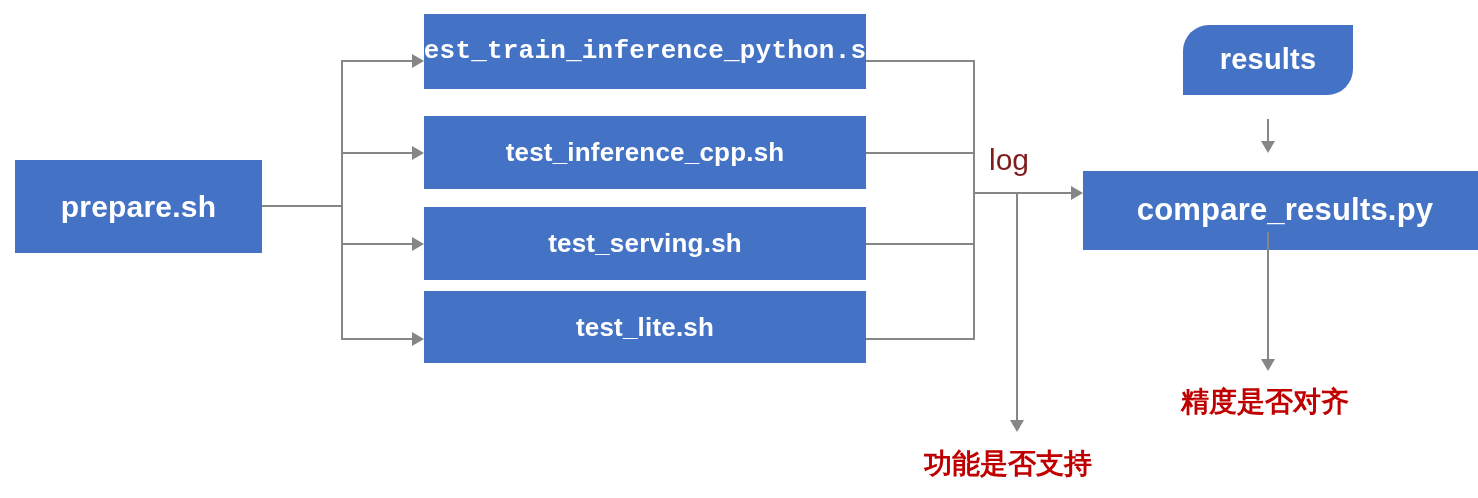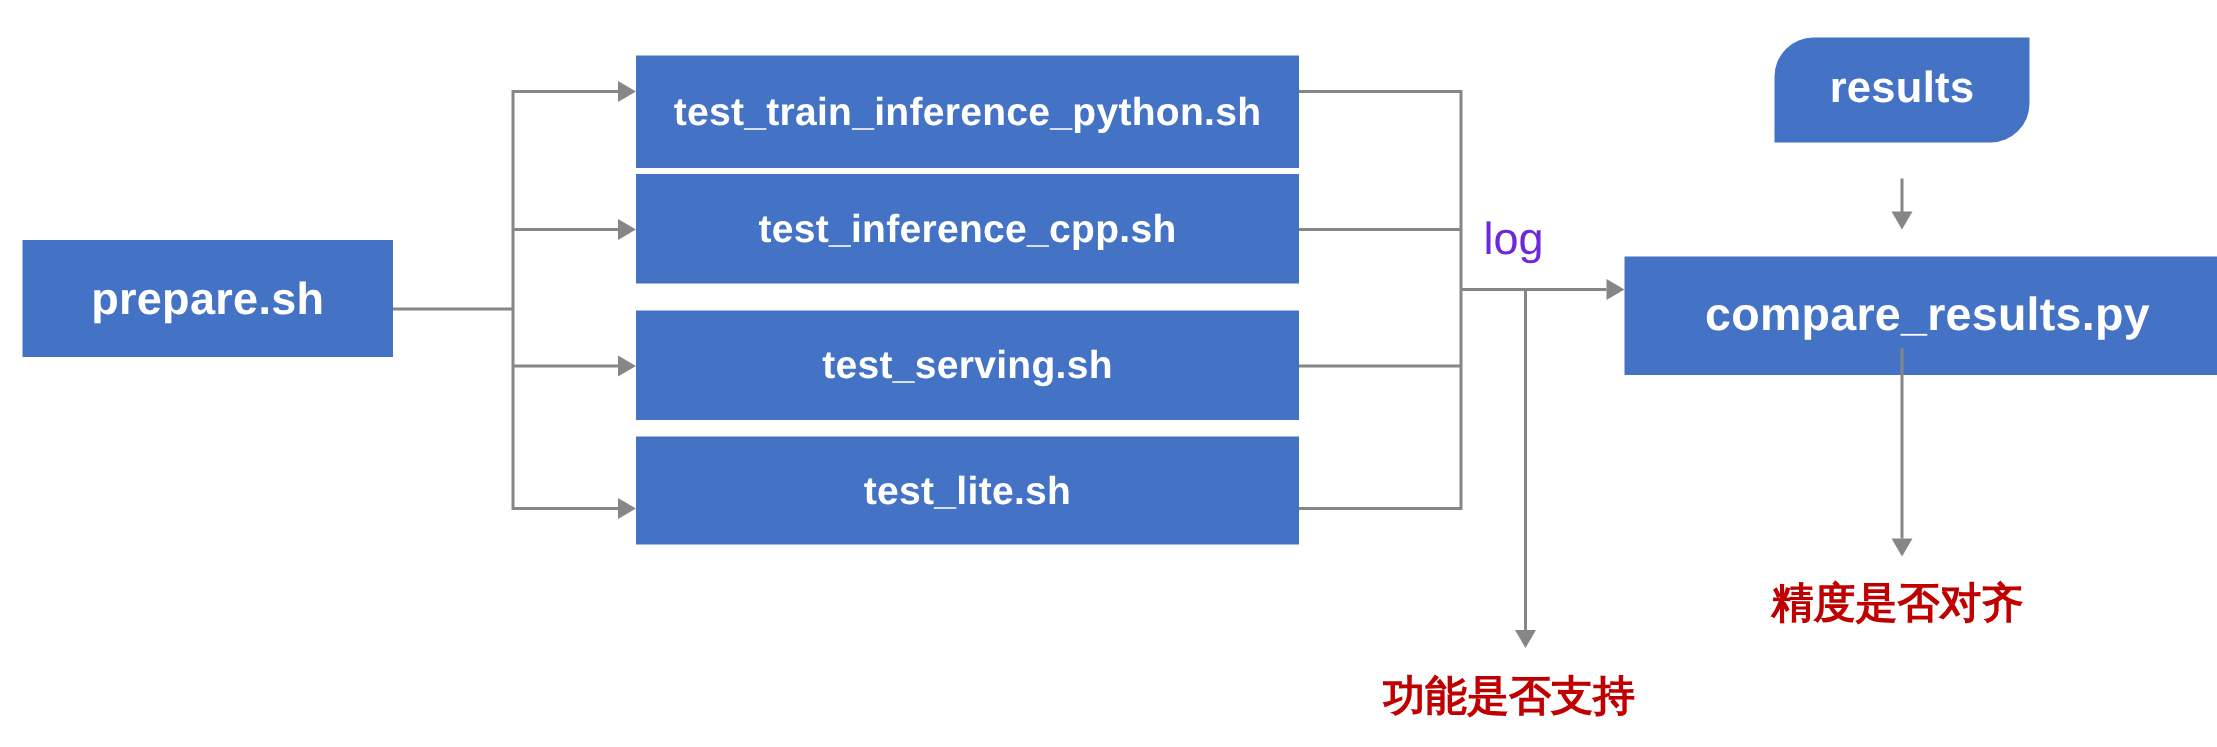--- a/index.html
+++ b/index.html
@@ -29,7 +29,7 @@
   }
   .node-prepare  { left: 15px;   top: 160px; width: 247px; height: 78px; font-size: 30px; }
   .node-test     { left: 424px;  width: 442px; font-size: 26px; }
-  .node-test1    { top: 37px;  height: 75px; }
+  .node-test1    { top: 14px;  height: 75px; font-family: Liberation Mono, monospace; }
   .node-test2    { top: 116px; height: 73px; }
   .node-test3    { top: 207px; height: 73px; text-align: center; }
   .node-test4    { top: 291px; height: 72px; text-align: right; }

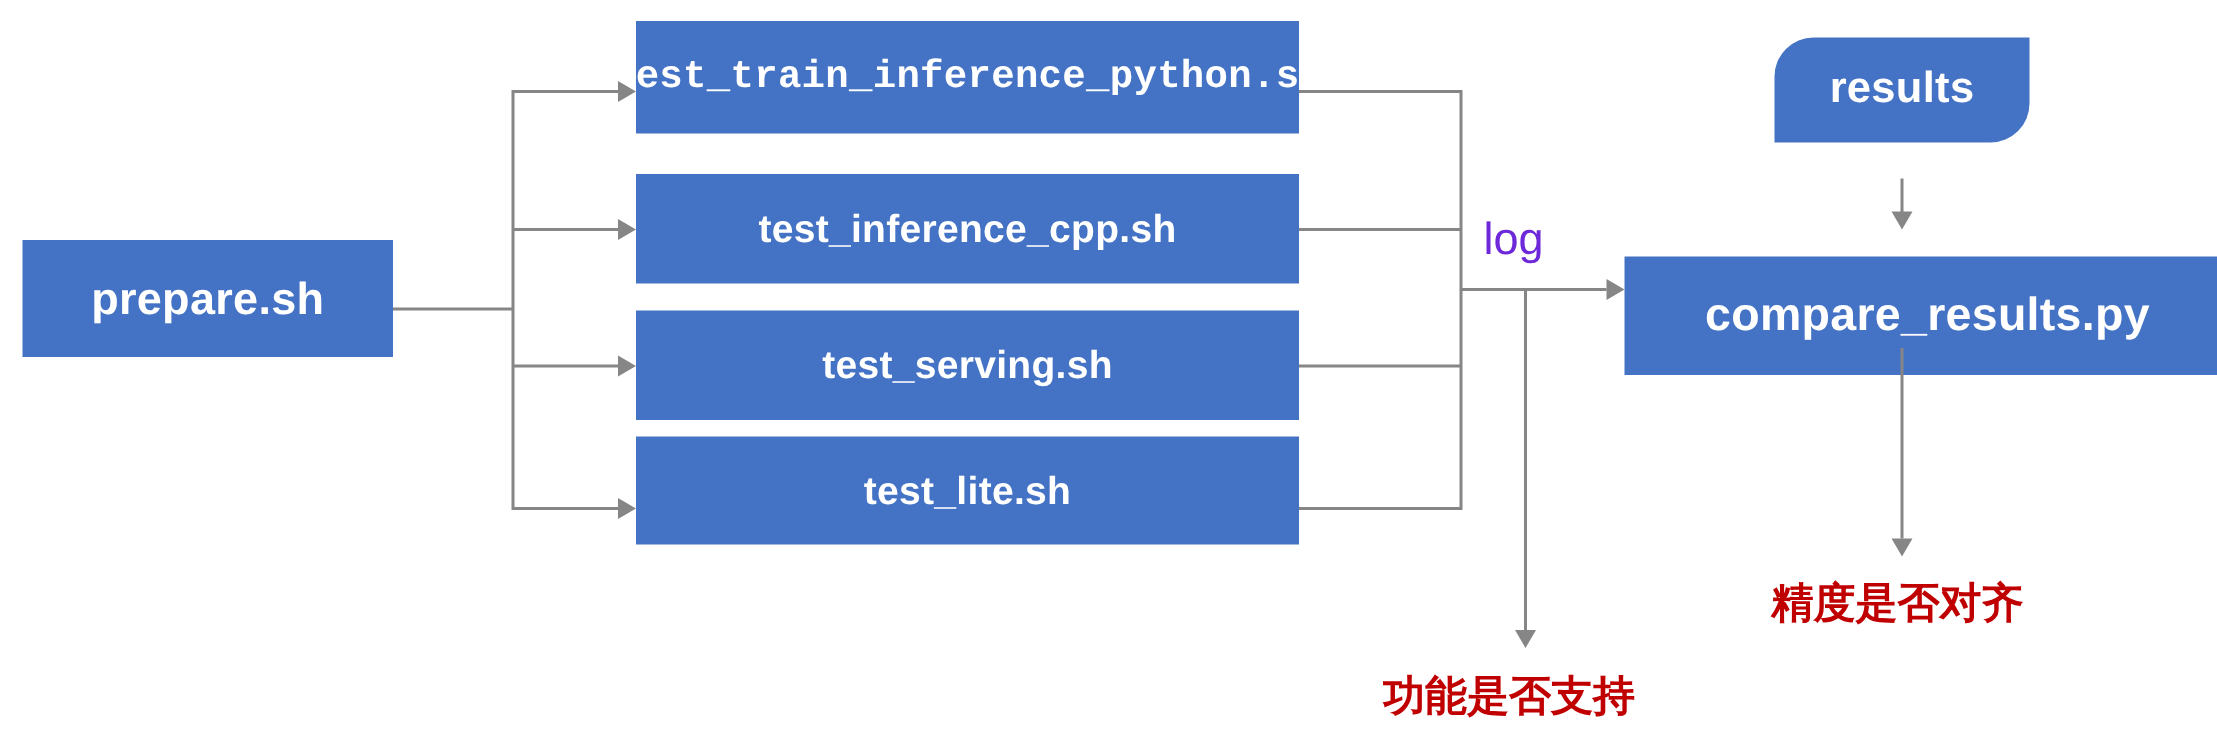--- a/index.html
+++ b/index.html
@@ -61,7 +61,7 @@
 
   .edge-label {
     position: absolute;
-    color: #6d28d9;
+    color: #7f1d1d;
     font-size: 30px;
     font-weight: 400;
     text-align: center;

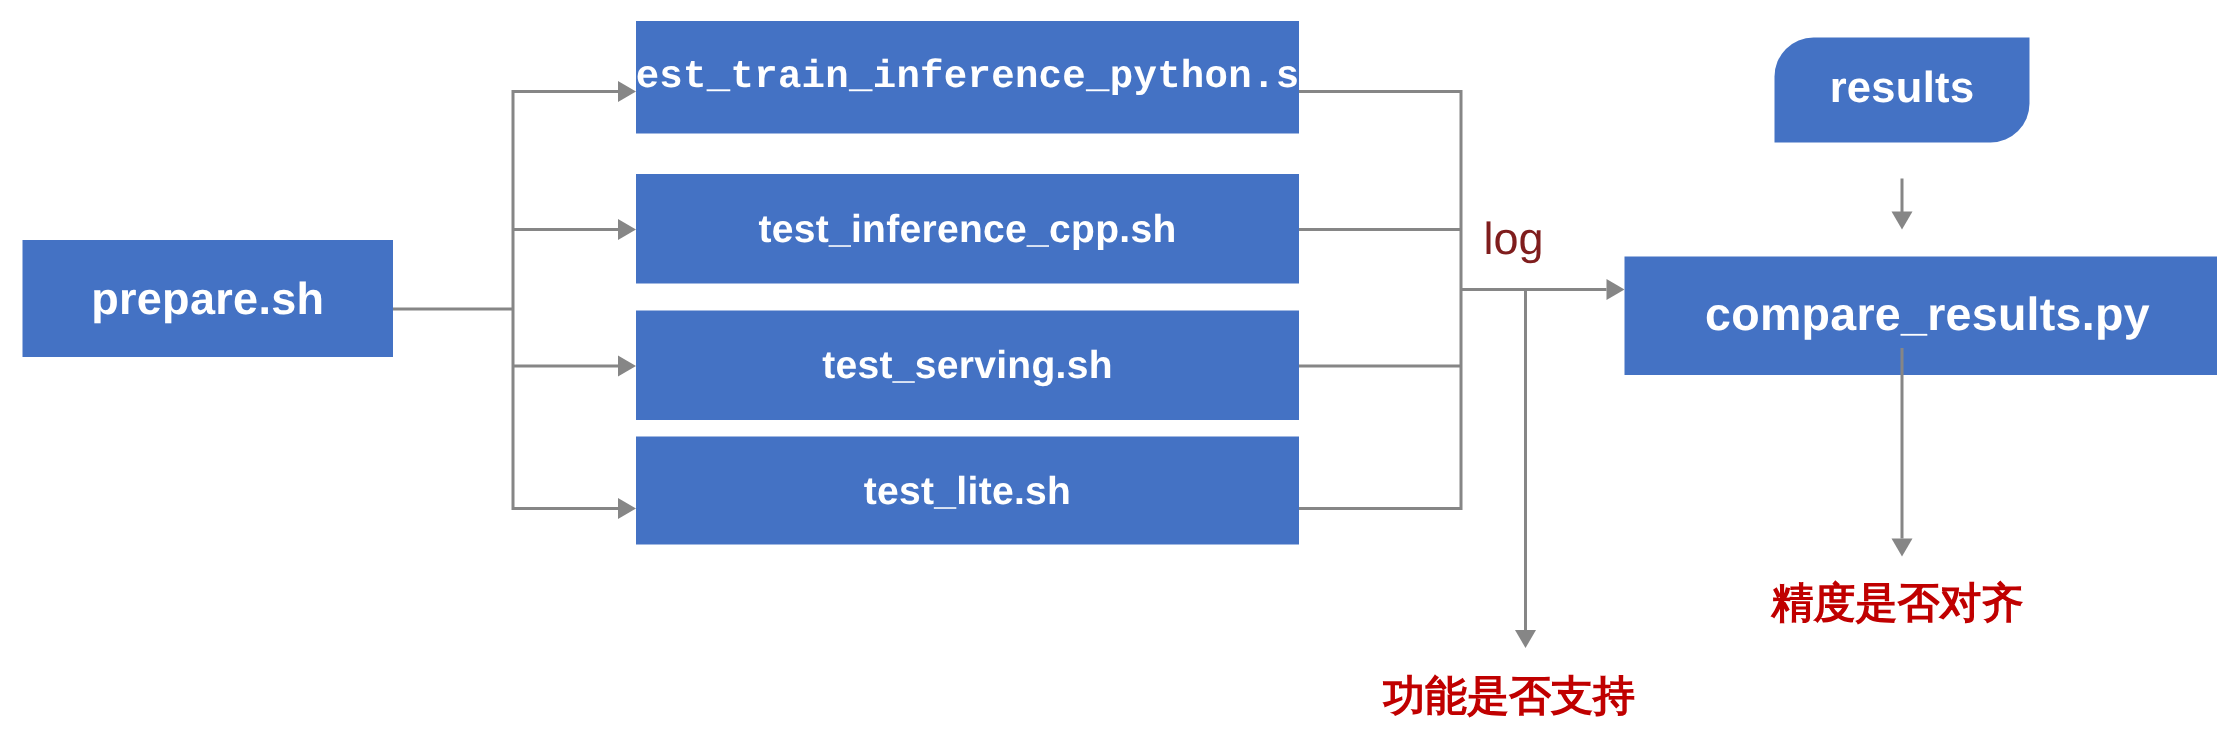--- a/index.html
+++ b/index.html
@@ -27,7 +27,7 @@
     line-height: 1.1;
     letter-spacing: 0.2px;
   }
-  .node-prepare  { left: 15px;   top: 160px; width: 247px; height: 78px; font-size: 30px; }
+  .node-prepare  { left: 15px;   top: 160px; width: 247px; height: 93px; font-size: 30px; }
   .node-test     { left: 424px;  width: 442px; font-size: 26px; }
   .node-test1    { top: 14px;  height: 75px; font-family: Liberation Mono, monospace; }
   .node-test2    { top: 116px; height: 73px; }

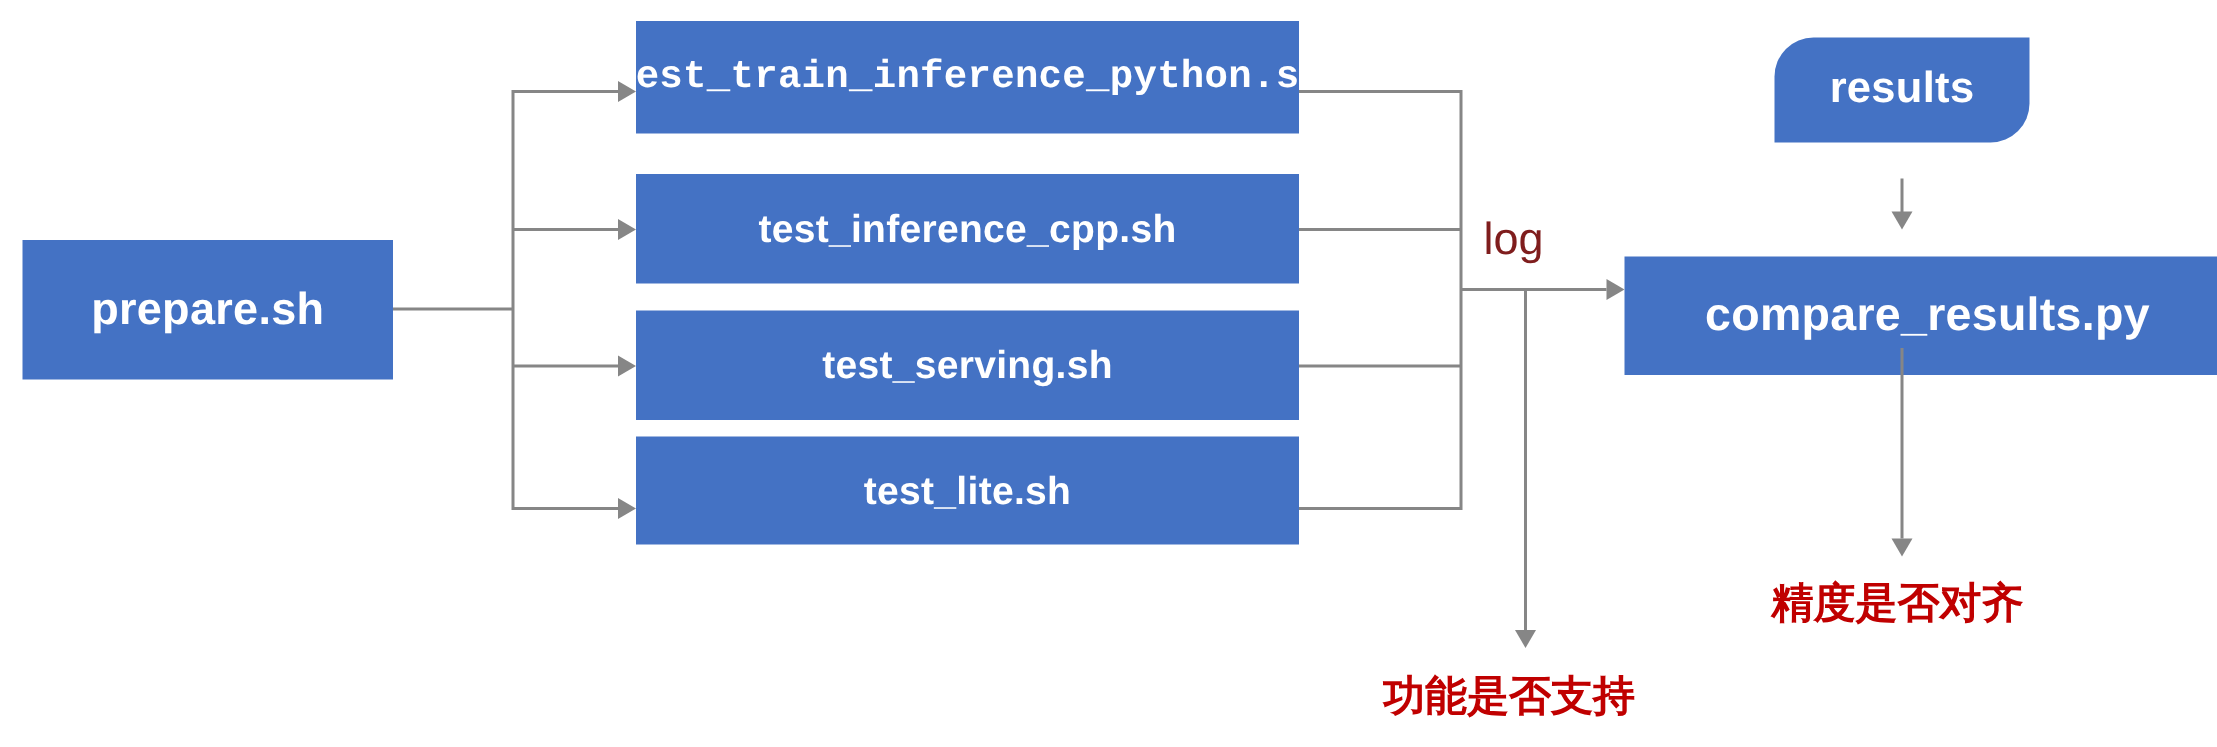--- a/index.html
+++ b/index.html
@@ -135,7 +135,7 @@
   <div class="vline" style="left:1267px; top:232px; height:127px;"></div>
   <div class="arrow-down" style="left:1261px; top:359px;"></div>
 
-  <div class="annotation" style="left:896px; top:445px; width:220px;">功能是否支持</div>
+  <div class="annotation" style="left:872px; top:445px; width:220px;text-align:right;">功能是否支持</div>
   <div class="annotation" style="left:1155px; top:383px; width:220px;">精度是否对齐</div>
 
 </div>

